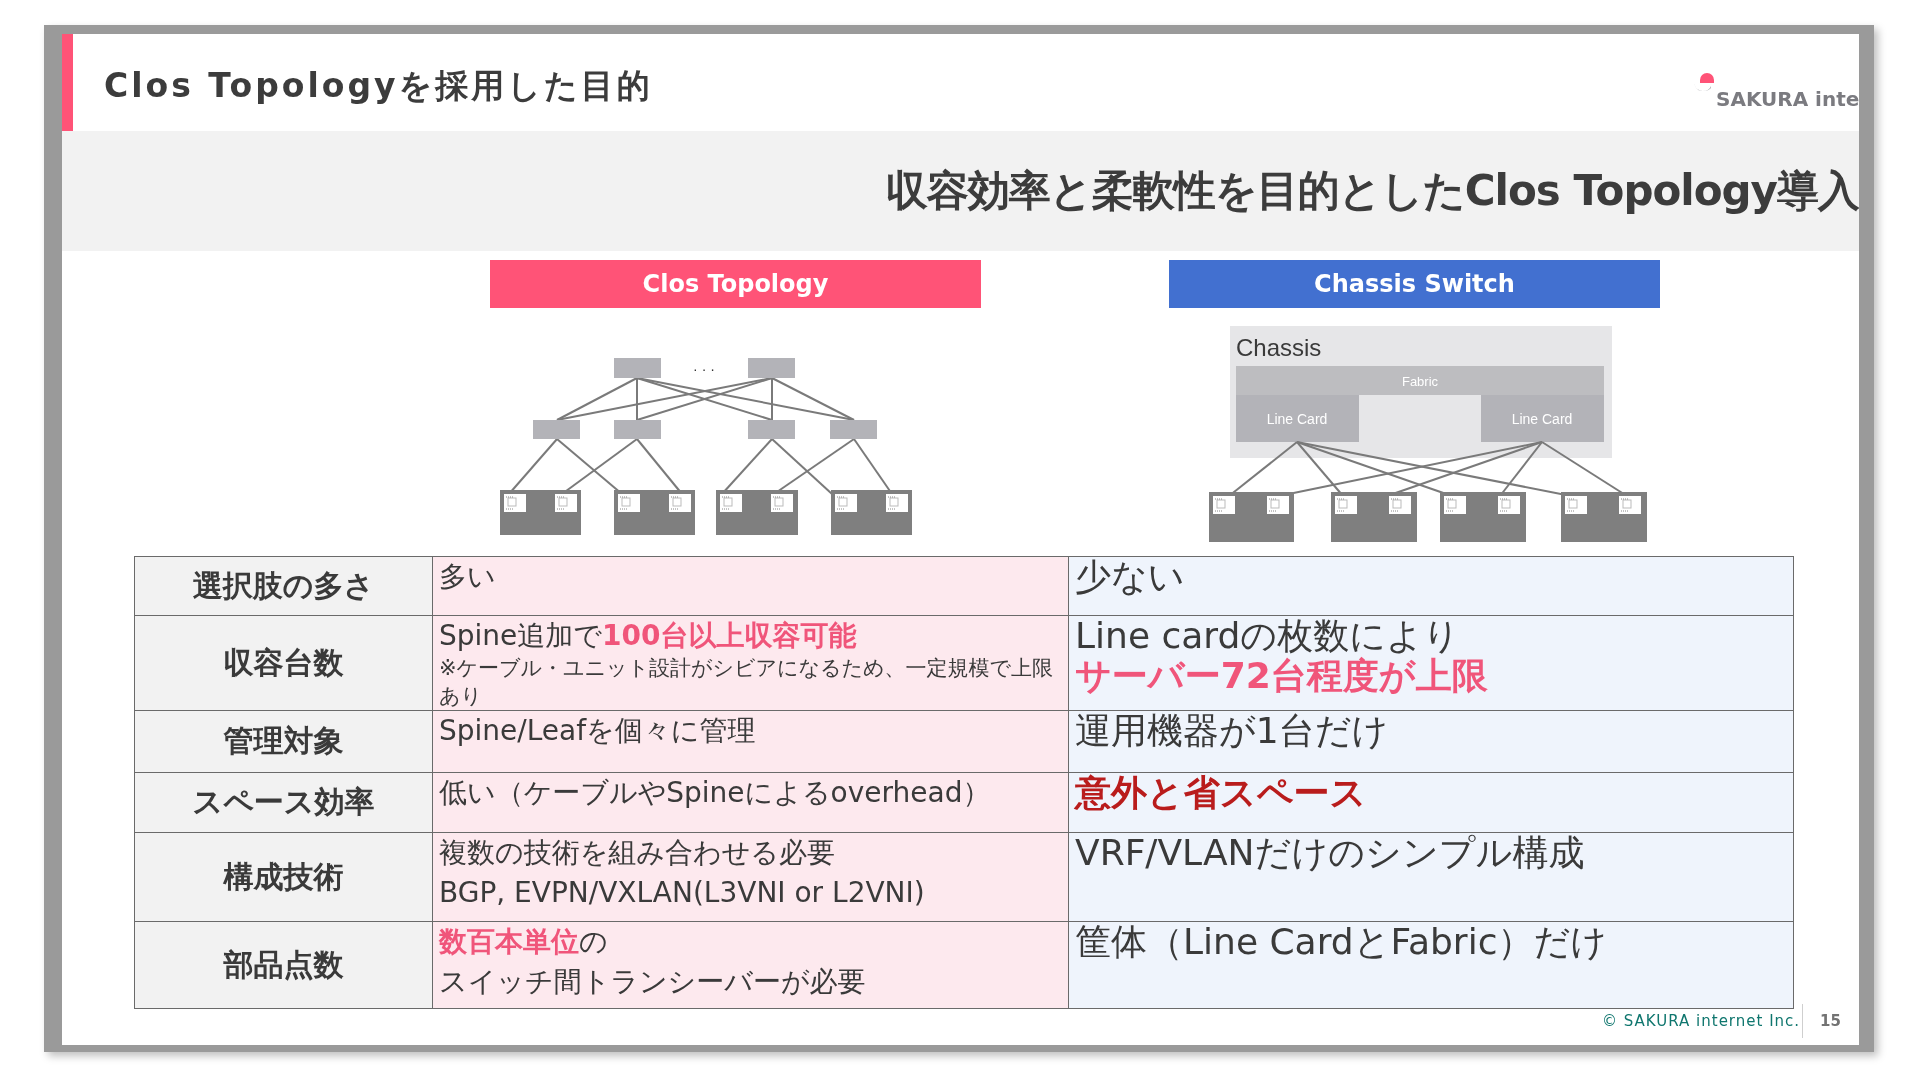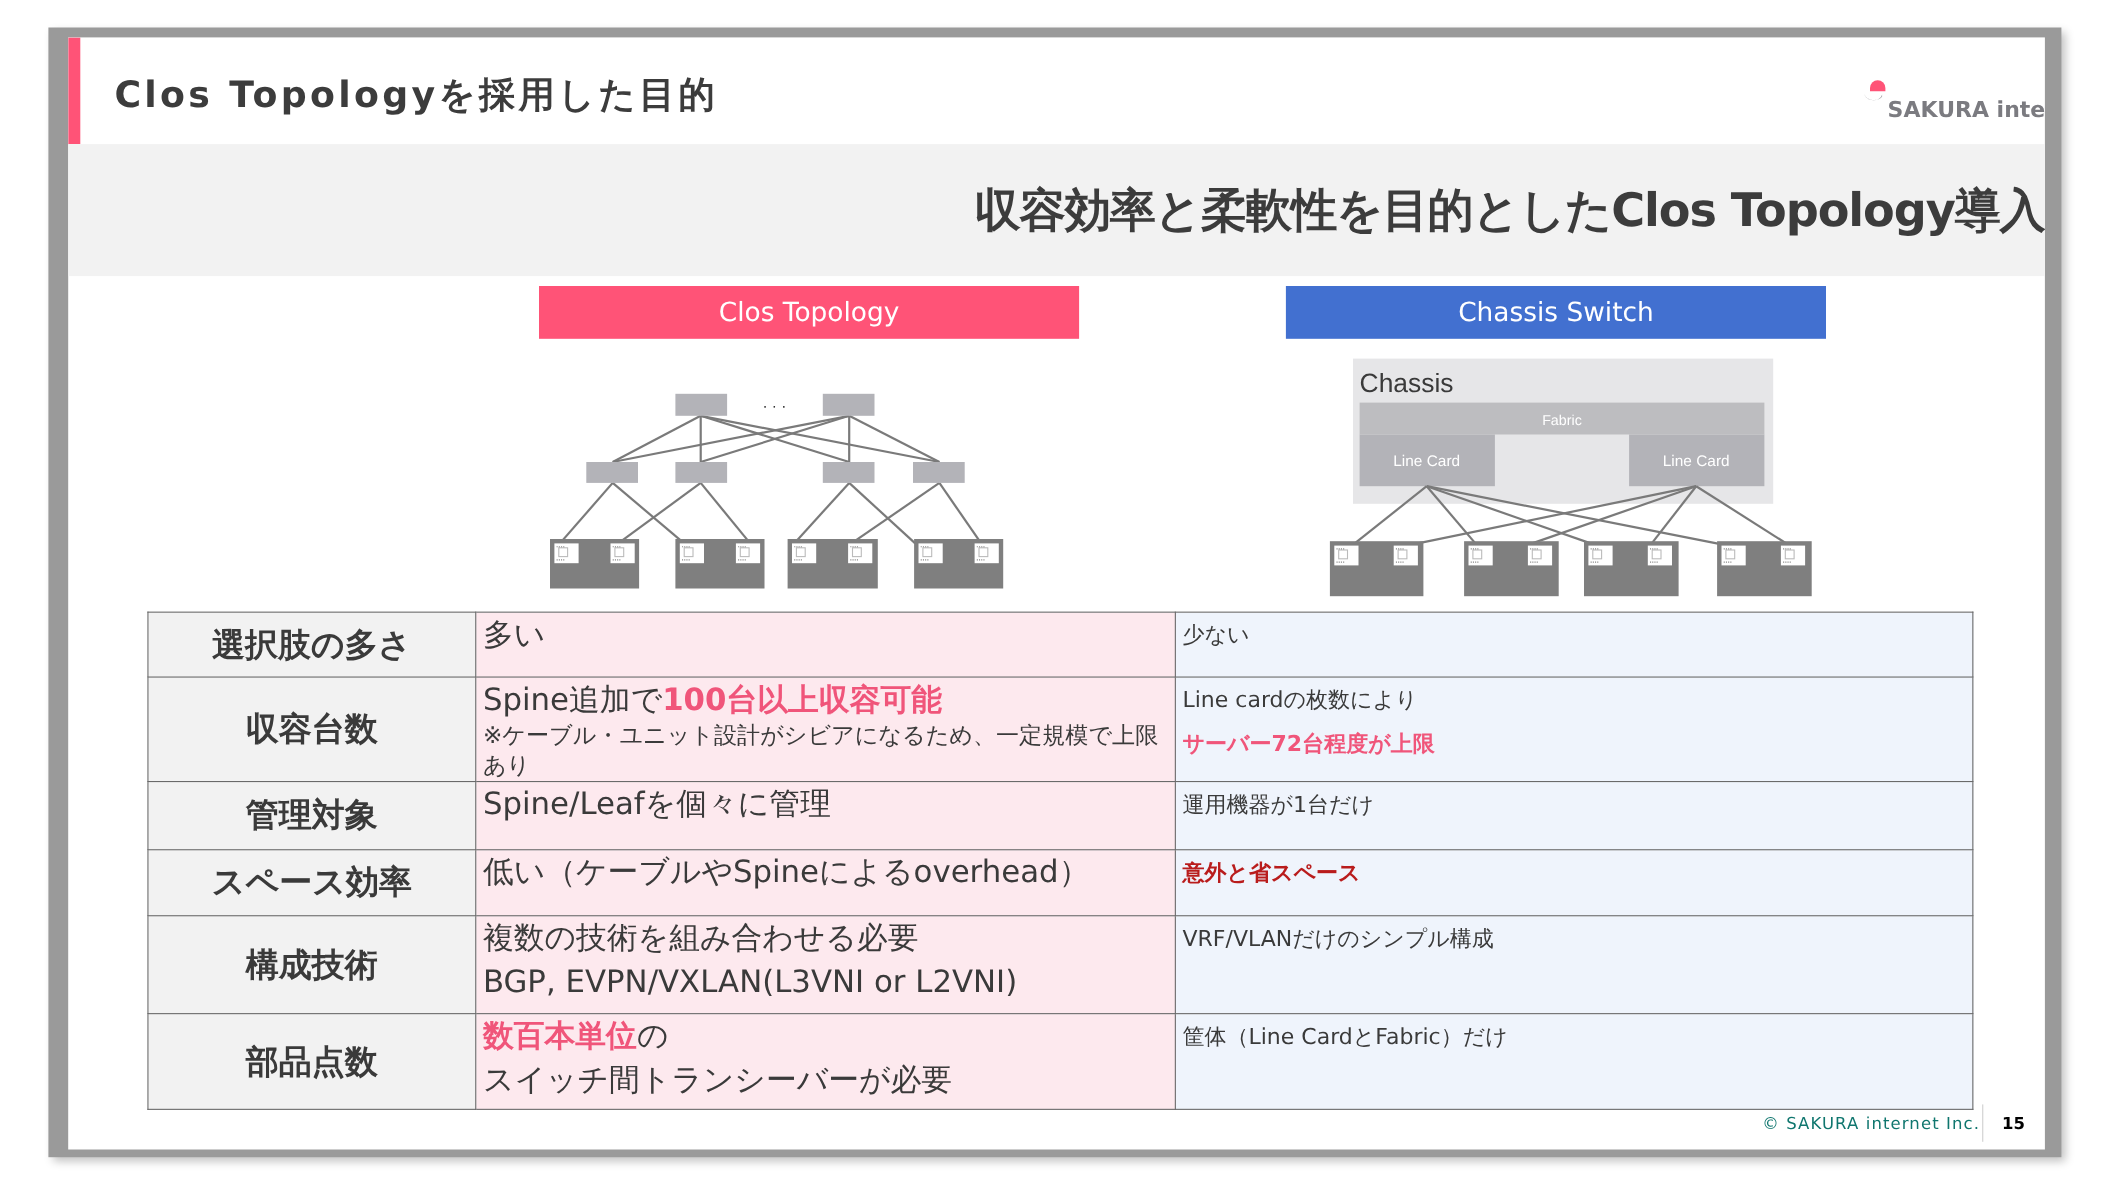--- a/index.html
+++ b/index.html
@@ -17,7 +17,7 @@
   .headline { position:absolute; left:0; top:0; width:100%; height:120px; line-height:120px; text-align:right;
               font-size:42px; font-weight:bold; color:#3c3c3c; letter-spacing:-1px; }
   .banner { position:absolute; top:226px; height:48px; line-height:48px; text-align:center; color:#ffffff;
-            font-size:24px; font-weight:normal; }
+            font-size:24px; font-weight:bold; }
   .banner.clos { left:428px; width:491px; background:#ff5377; }
   .banner.chassis { left:1107px; width:491px; background:#4270d0; }
   svg.diagram { position:absolute; left:0; top:0; width:1797px; height:1011px; }

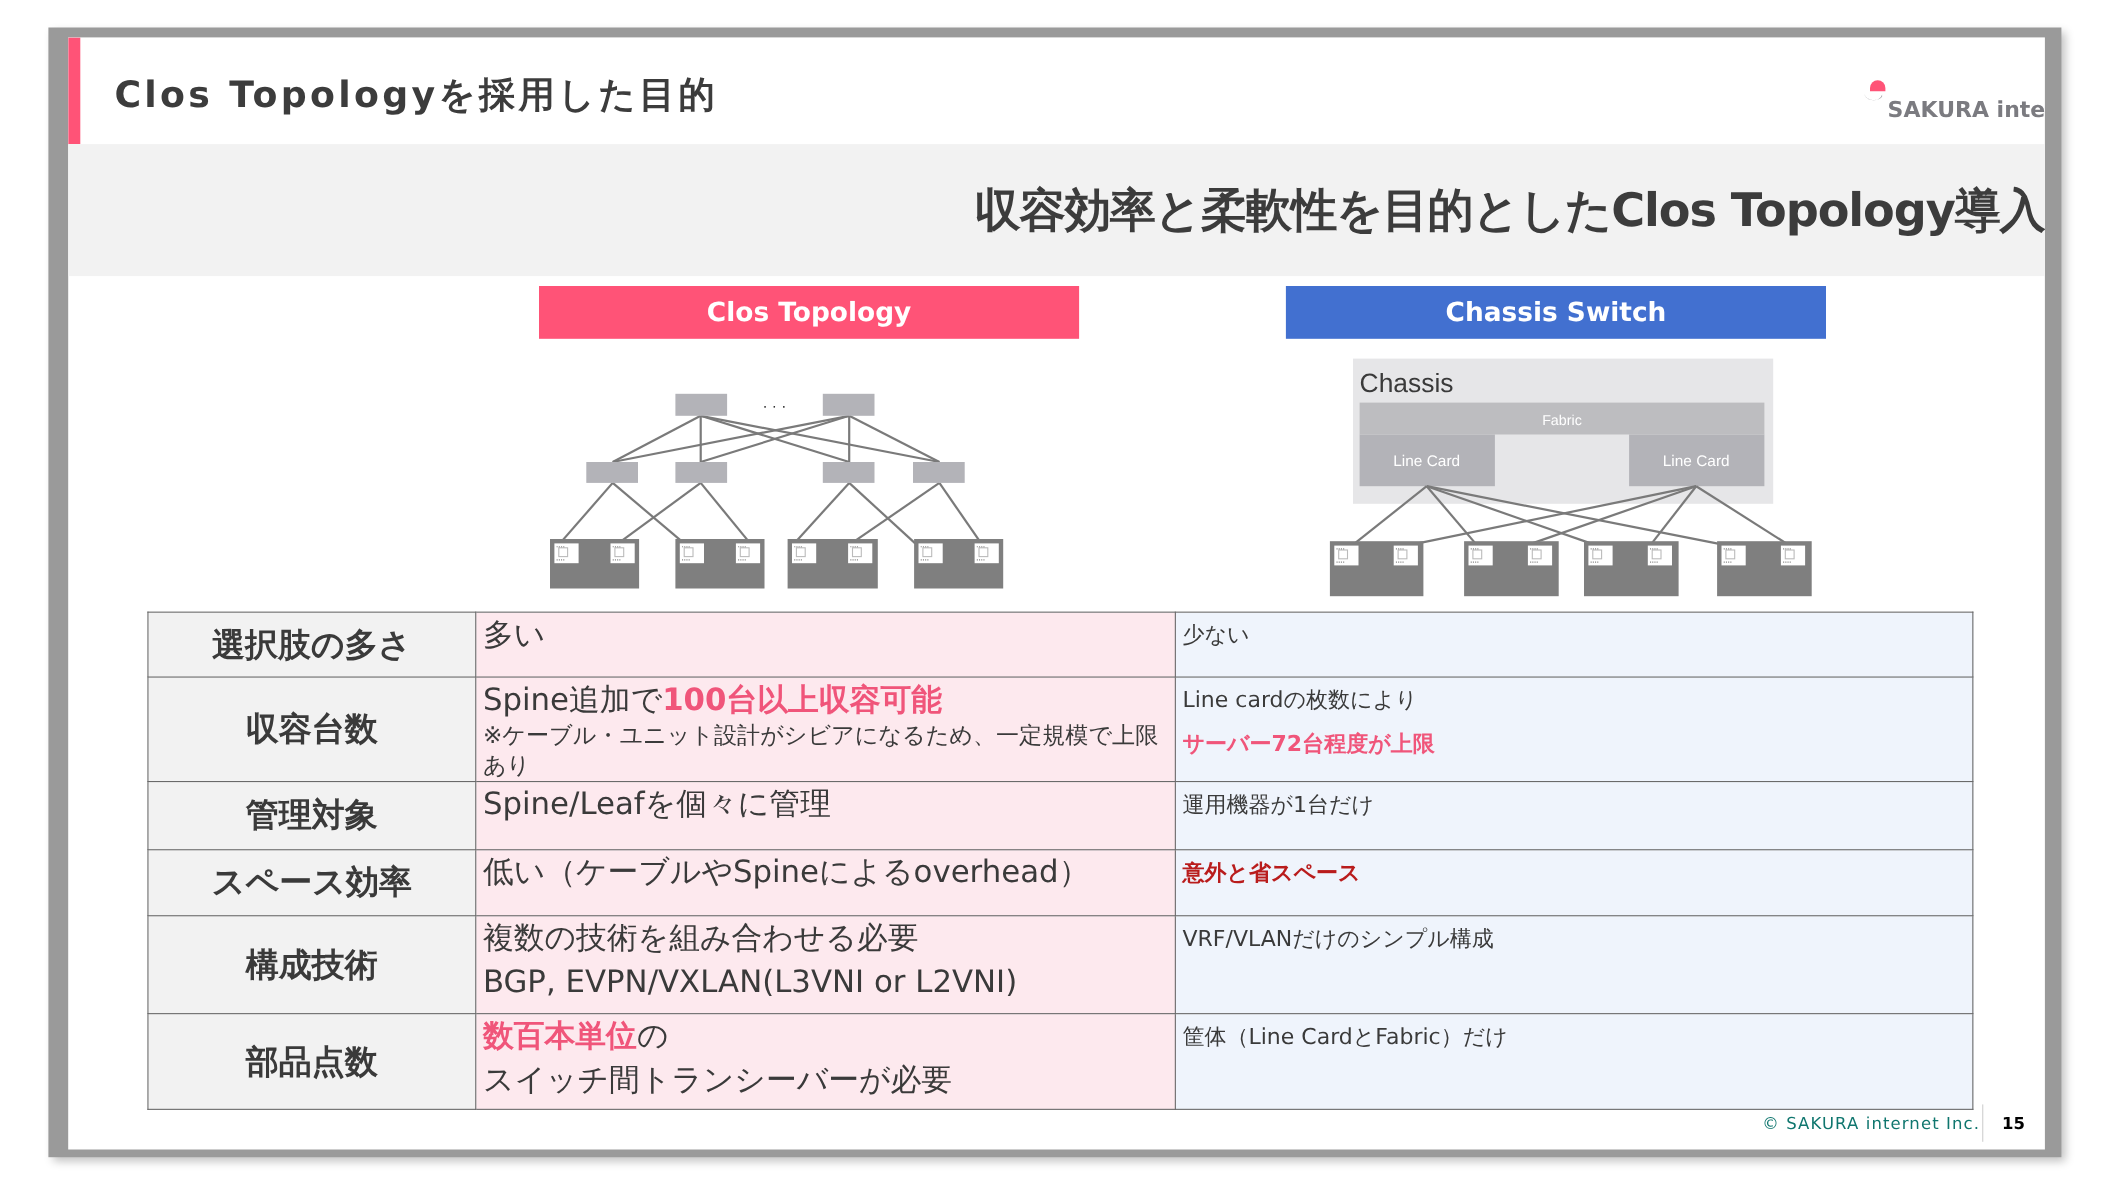--- a/index.html
+++ b/index.html
@@ -25,7 +25,7 @@
   .tbl td { border:1.5px solid #6a6a6a; vertical-align:top; padding:0 6px; }
   .tbl td.rh { background:#f2f2f2; text-align:center; vertical-align:middle; font-size:30px; font-weight:bold; color:#3a3a3a; }
   .tbl td.c1 { background:#fde9ee; font-size:28px; color:#3a3a3a; }
-  .tbl td.c2 { background:#eff4fc; font-size:20px; color:#3a3a3a; }
+  .tbl td.c2 { background:#eff4fc; font-size:36px; color:#3a3a3a; }
   .hl-pink { color:#f0557a; font-weight:bold; }
   .hl-blue { color:#b91c1c; font-weight:bold; }
   .note { font-size:21px; display:block; margin-top:-2px; }

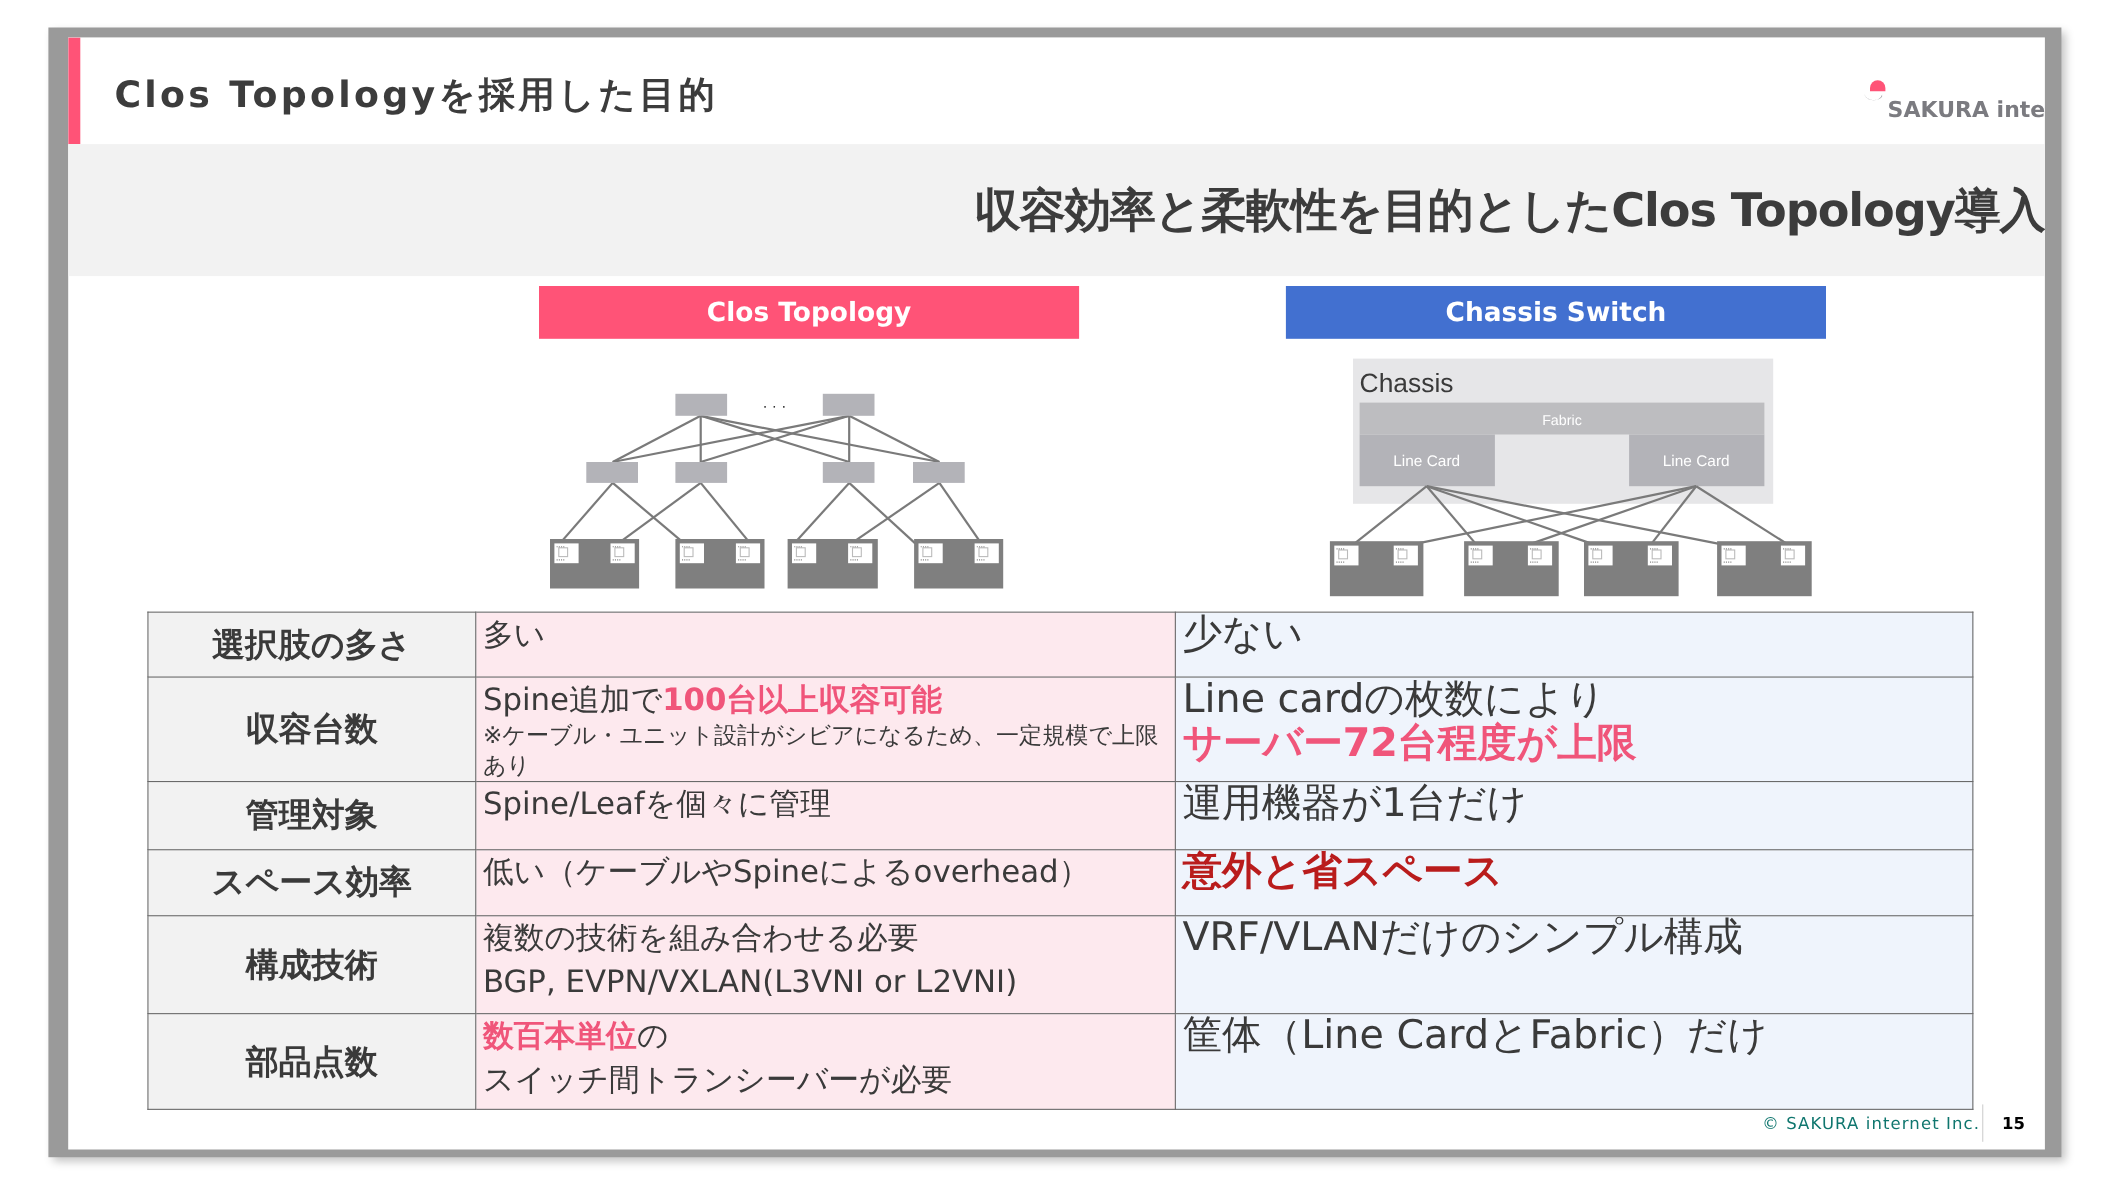--- a/index.html
+++ b/index.html
@@ -32,7 +32,7 @@
   .line { display:block; line-height:40px; }
   .footer-copy { position:absolute; left:1540px; top:978px; font-size:15px; color:#0f766e; letter-spacing:1px; }
   .footer-sep { position:absolute; left:1740px; top:970px; width:1px; height:34px; background:#cfcfcf; }
-  .footer-page { position:absolute; left:1758px; top:978px; font-size:15px; font-weight:bold; color:#000000; }
+  .footer-page { position:absolute; left:1758px; top:978px; font-size:15px; font-weight:bold; color:#737373; }
 </style>
 </head>
 <body>

